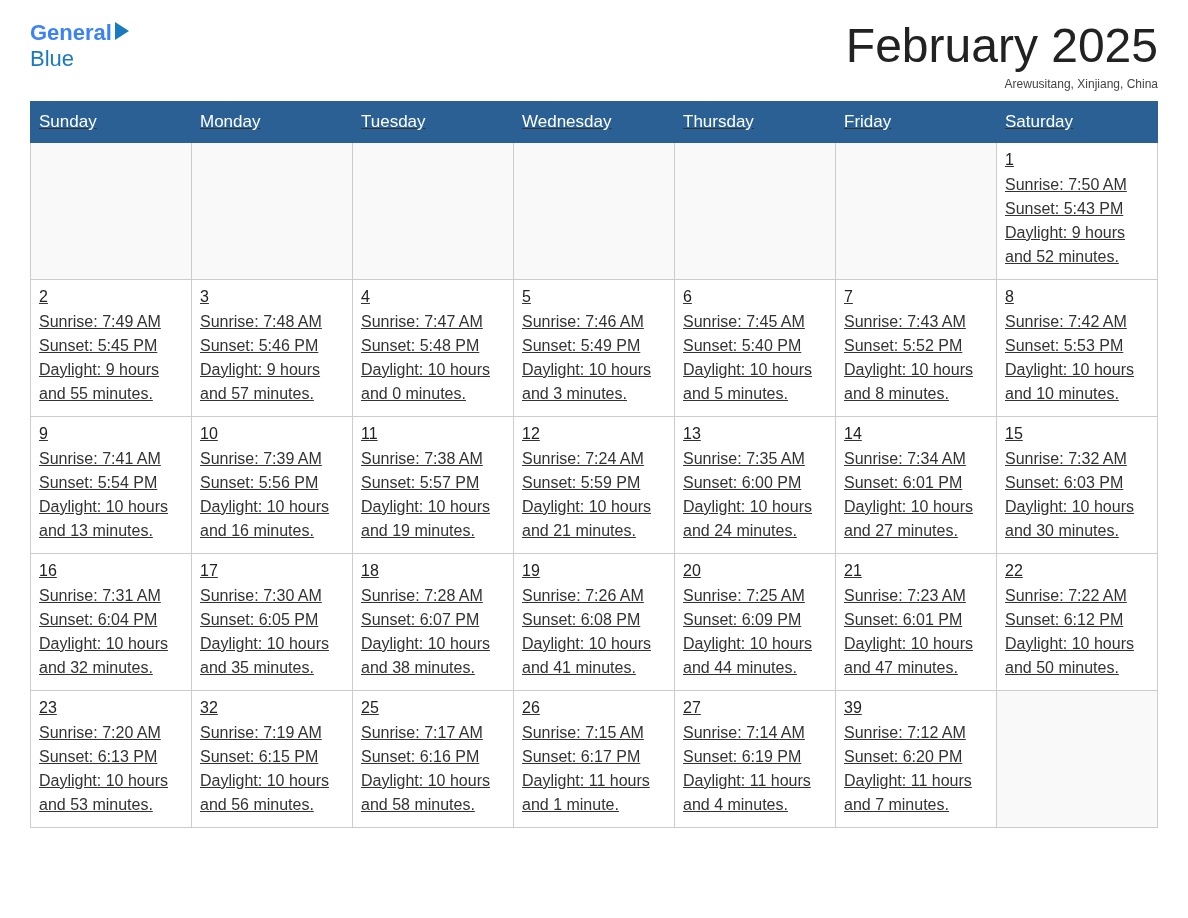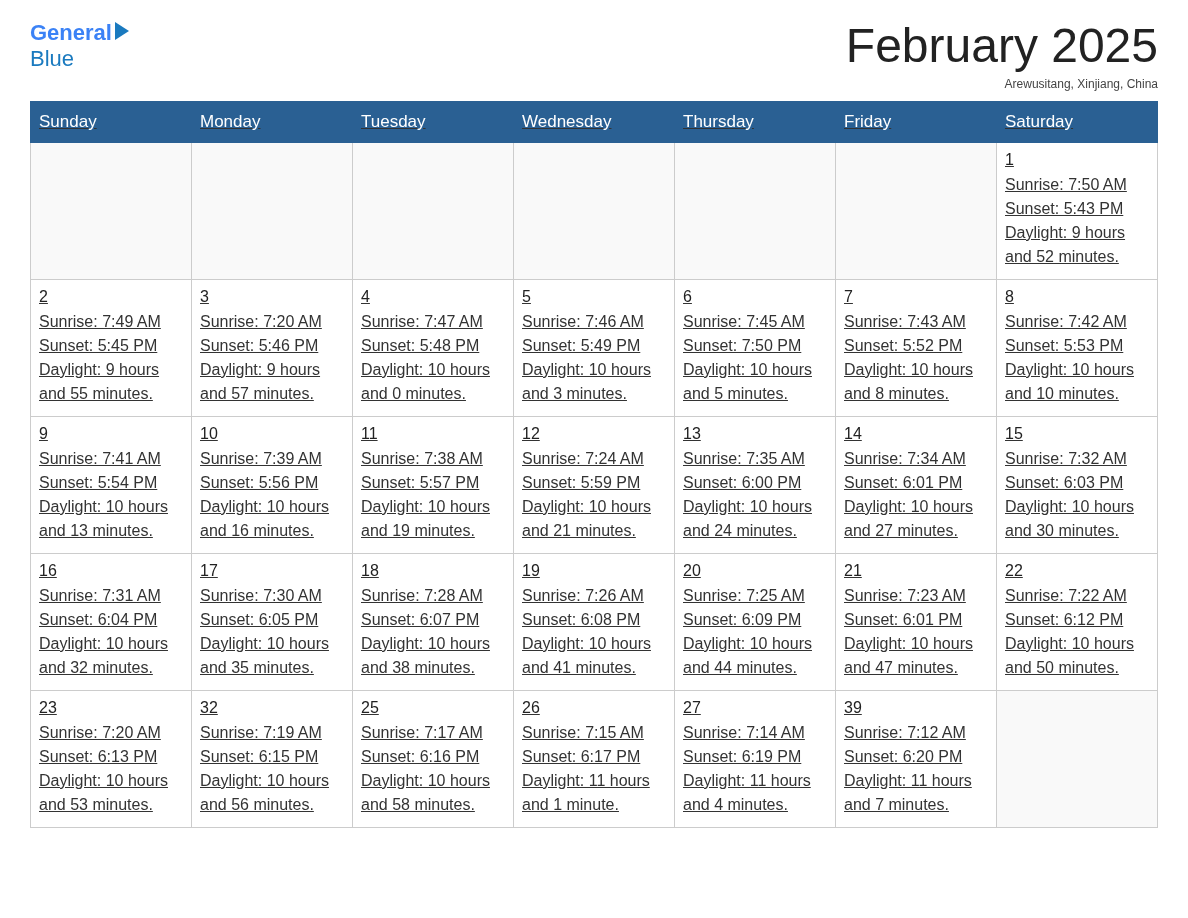--- a/index.html
+++ b/index.html
@@ -158,7 +158,7 @@
         </td>
         <td>
           <span class="day-number">3</span>
-          <div class="day-info">Sunrise: 7:20 AM
+          <div class="day-info">Sunrise: 7:48 AM
 Sunset: 5:46 PM
 Daylight: 9 hours
 and 57 minutes.</div>

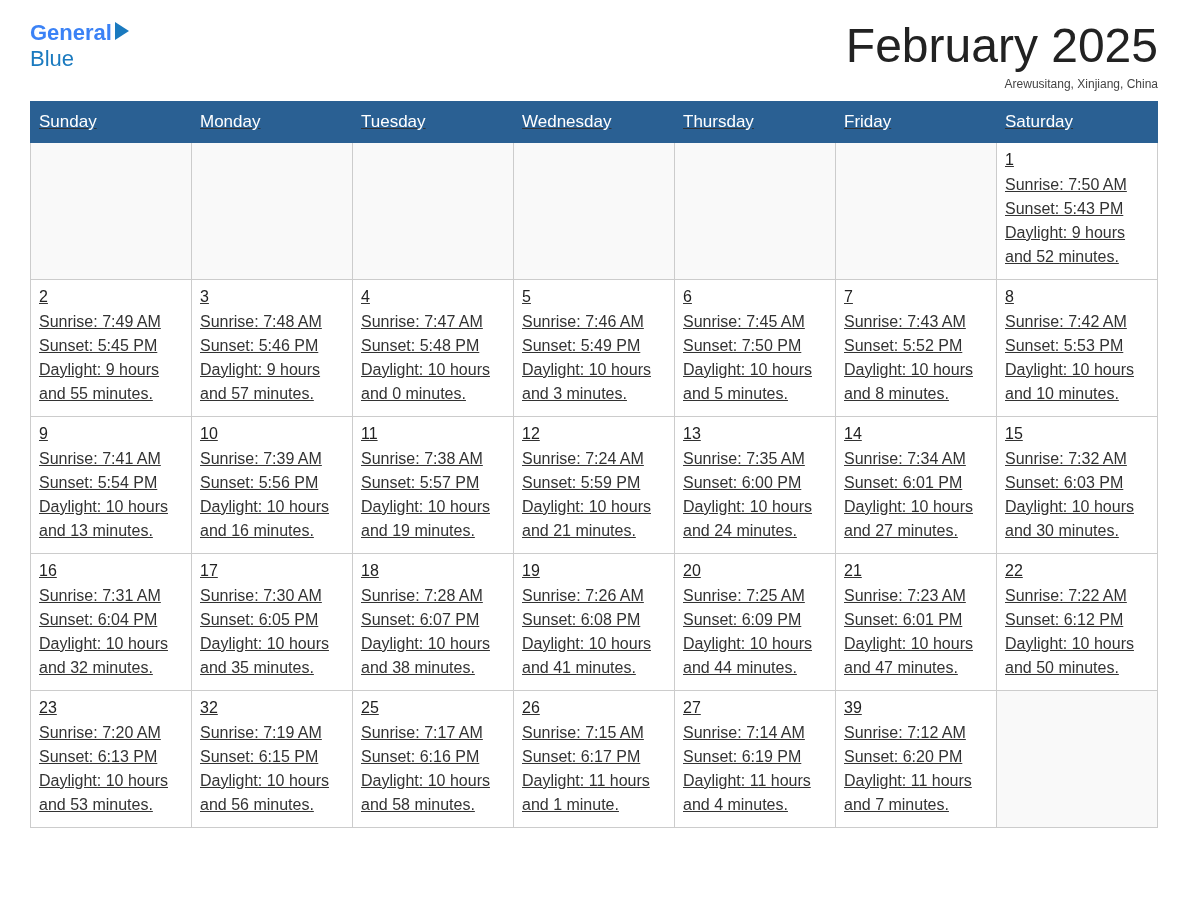--- a/index.html
+++ b/index.html
@@ -180,7 +180,7 @@
         <td>
           <span class="day-number">6</span>
           <div class="day-info">Sunrise: 7:45 AM
-Sunset: 7:50 PM
+Sunset: 5:40 PM
 Daylight: 10 hours
 and 5 minutes.</div>
         </td>

